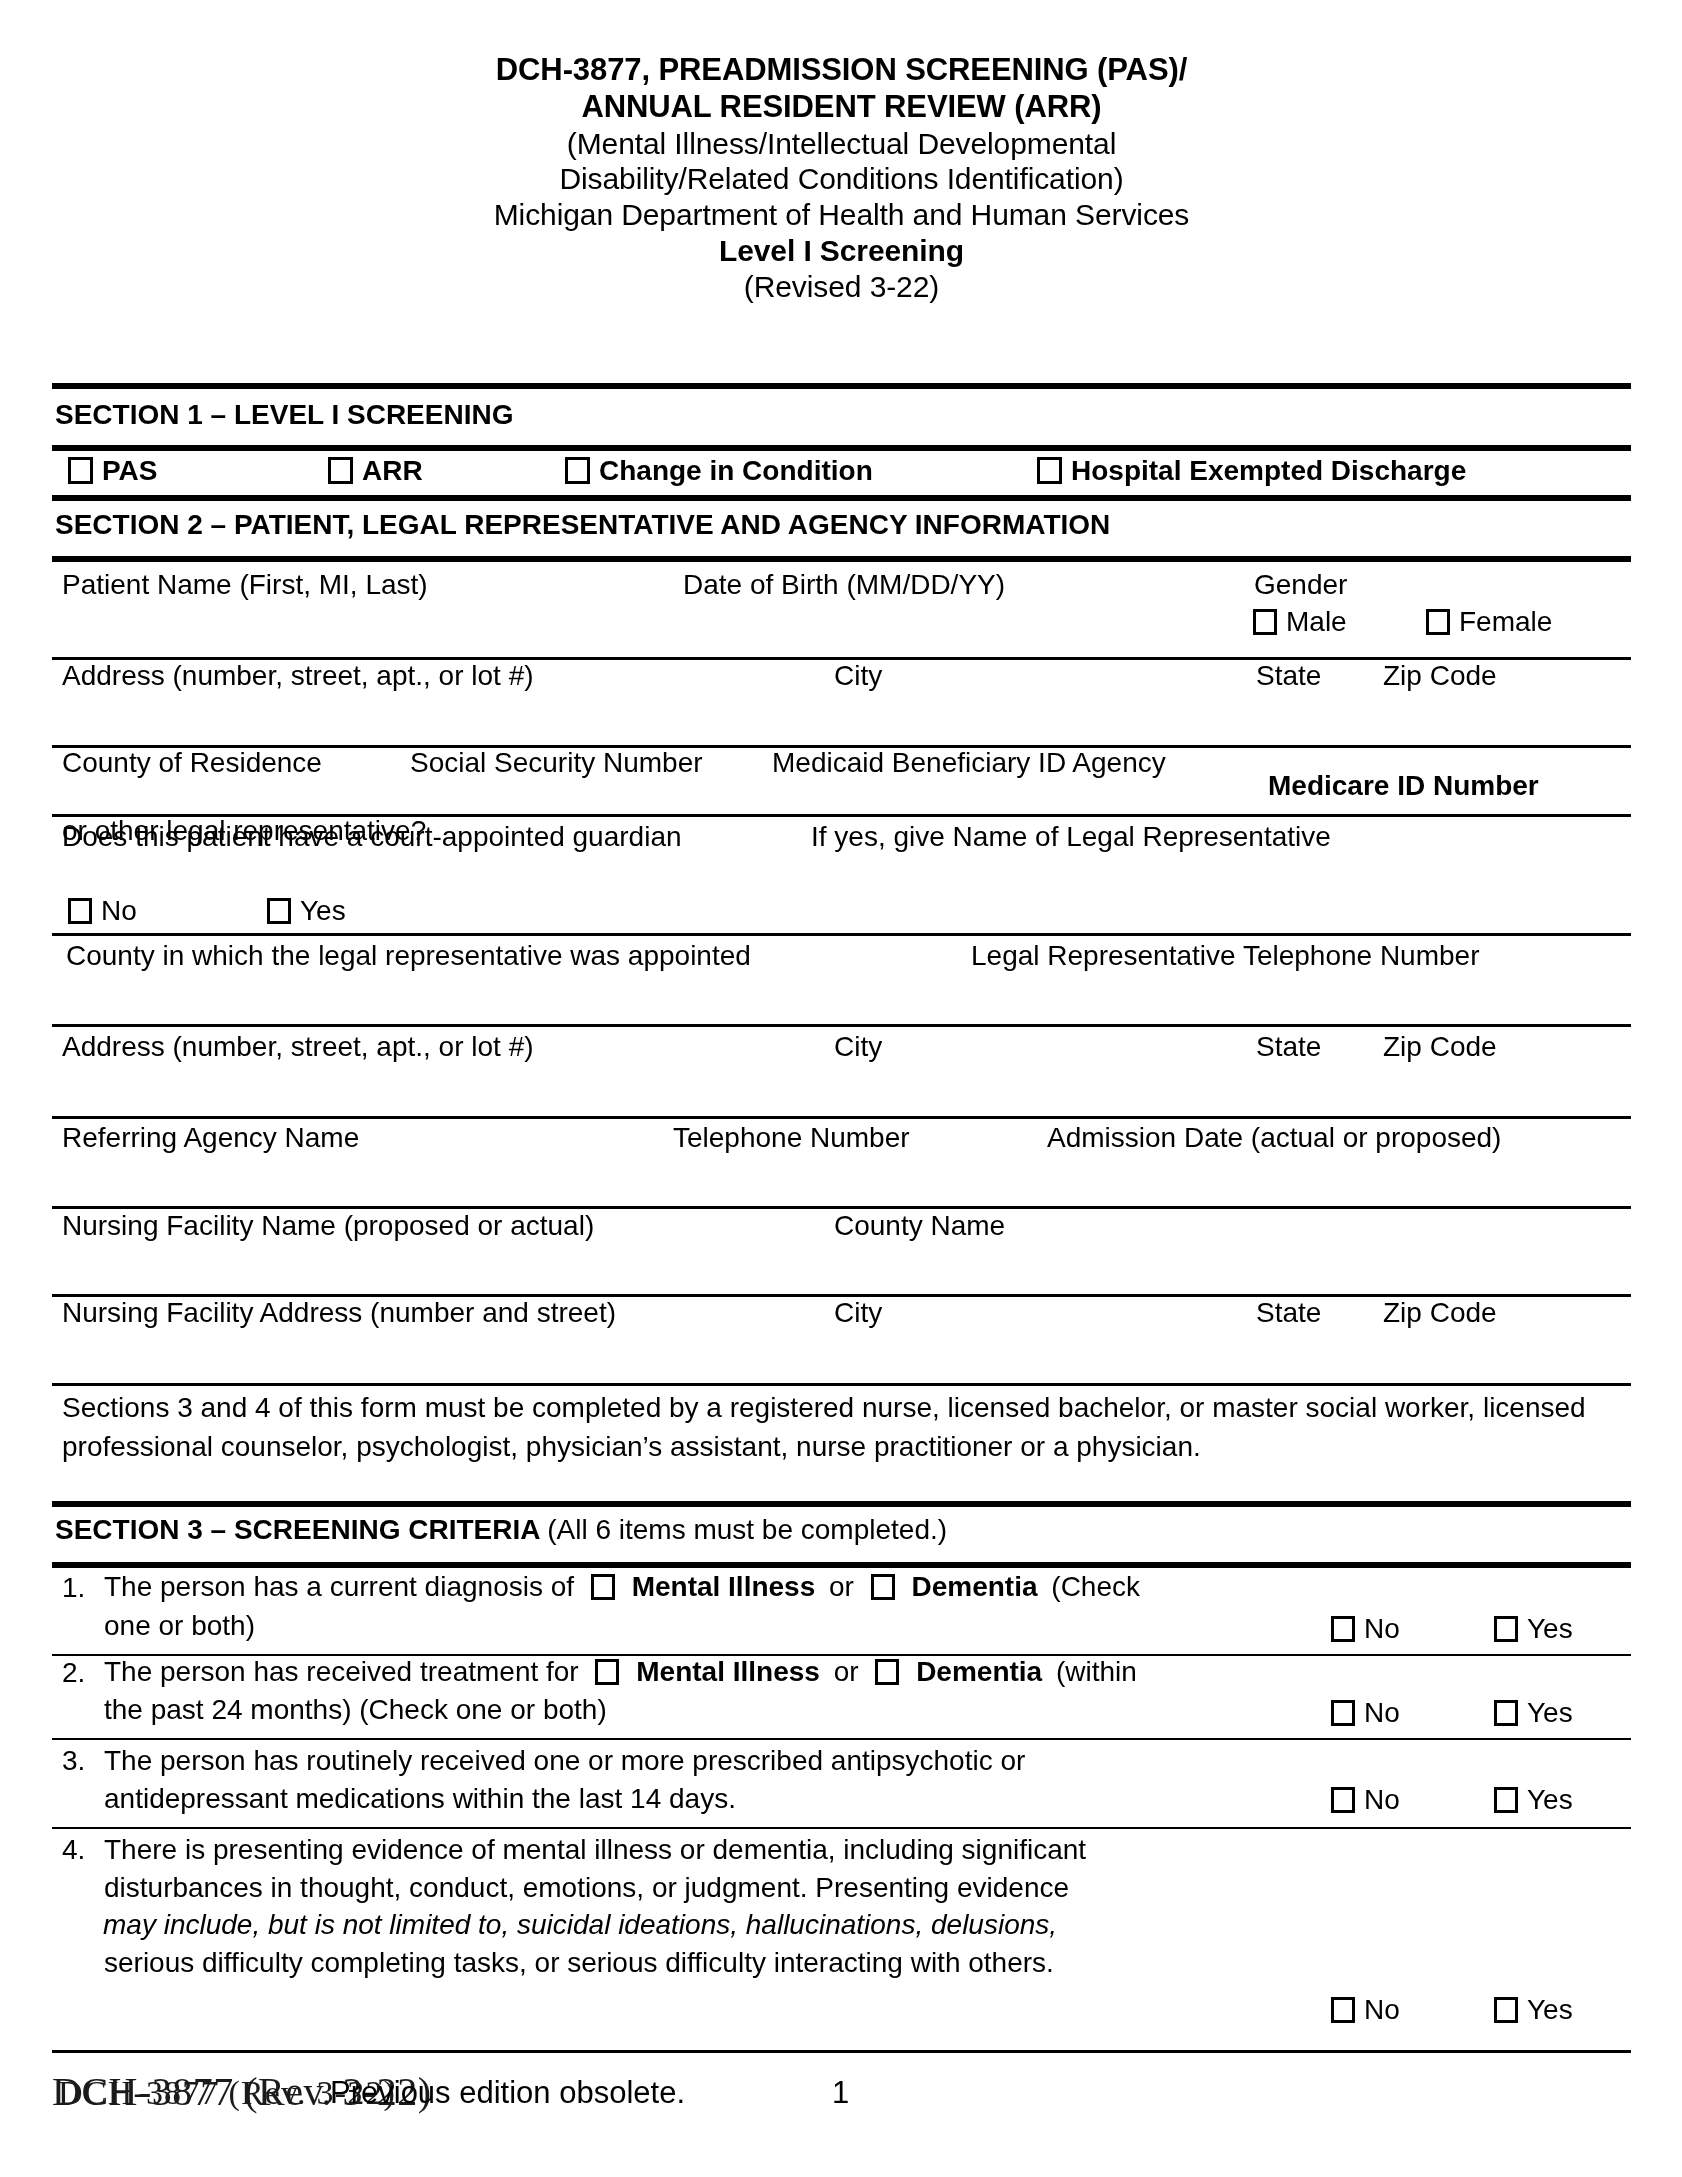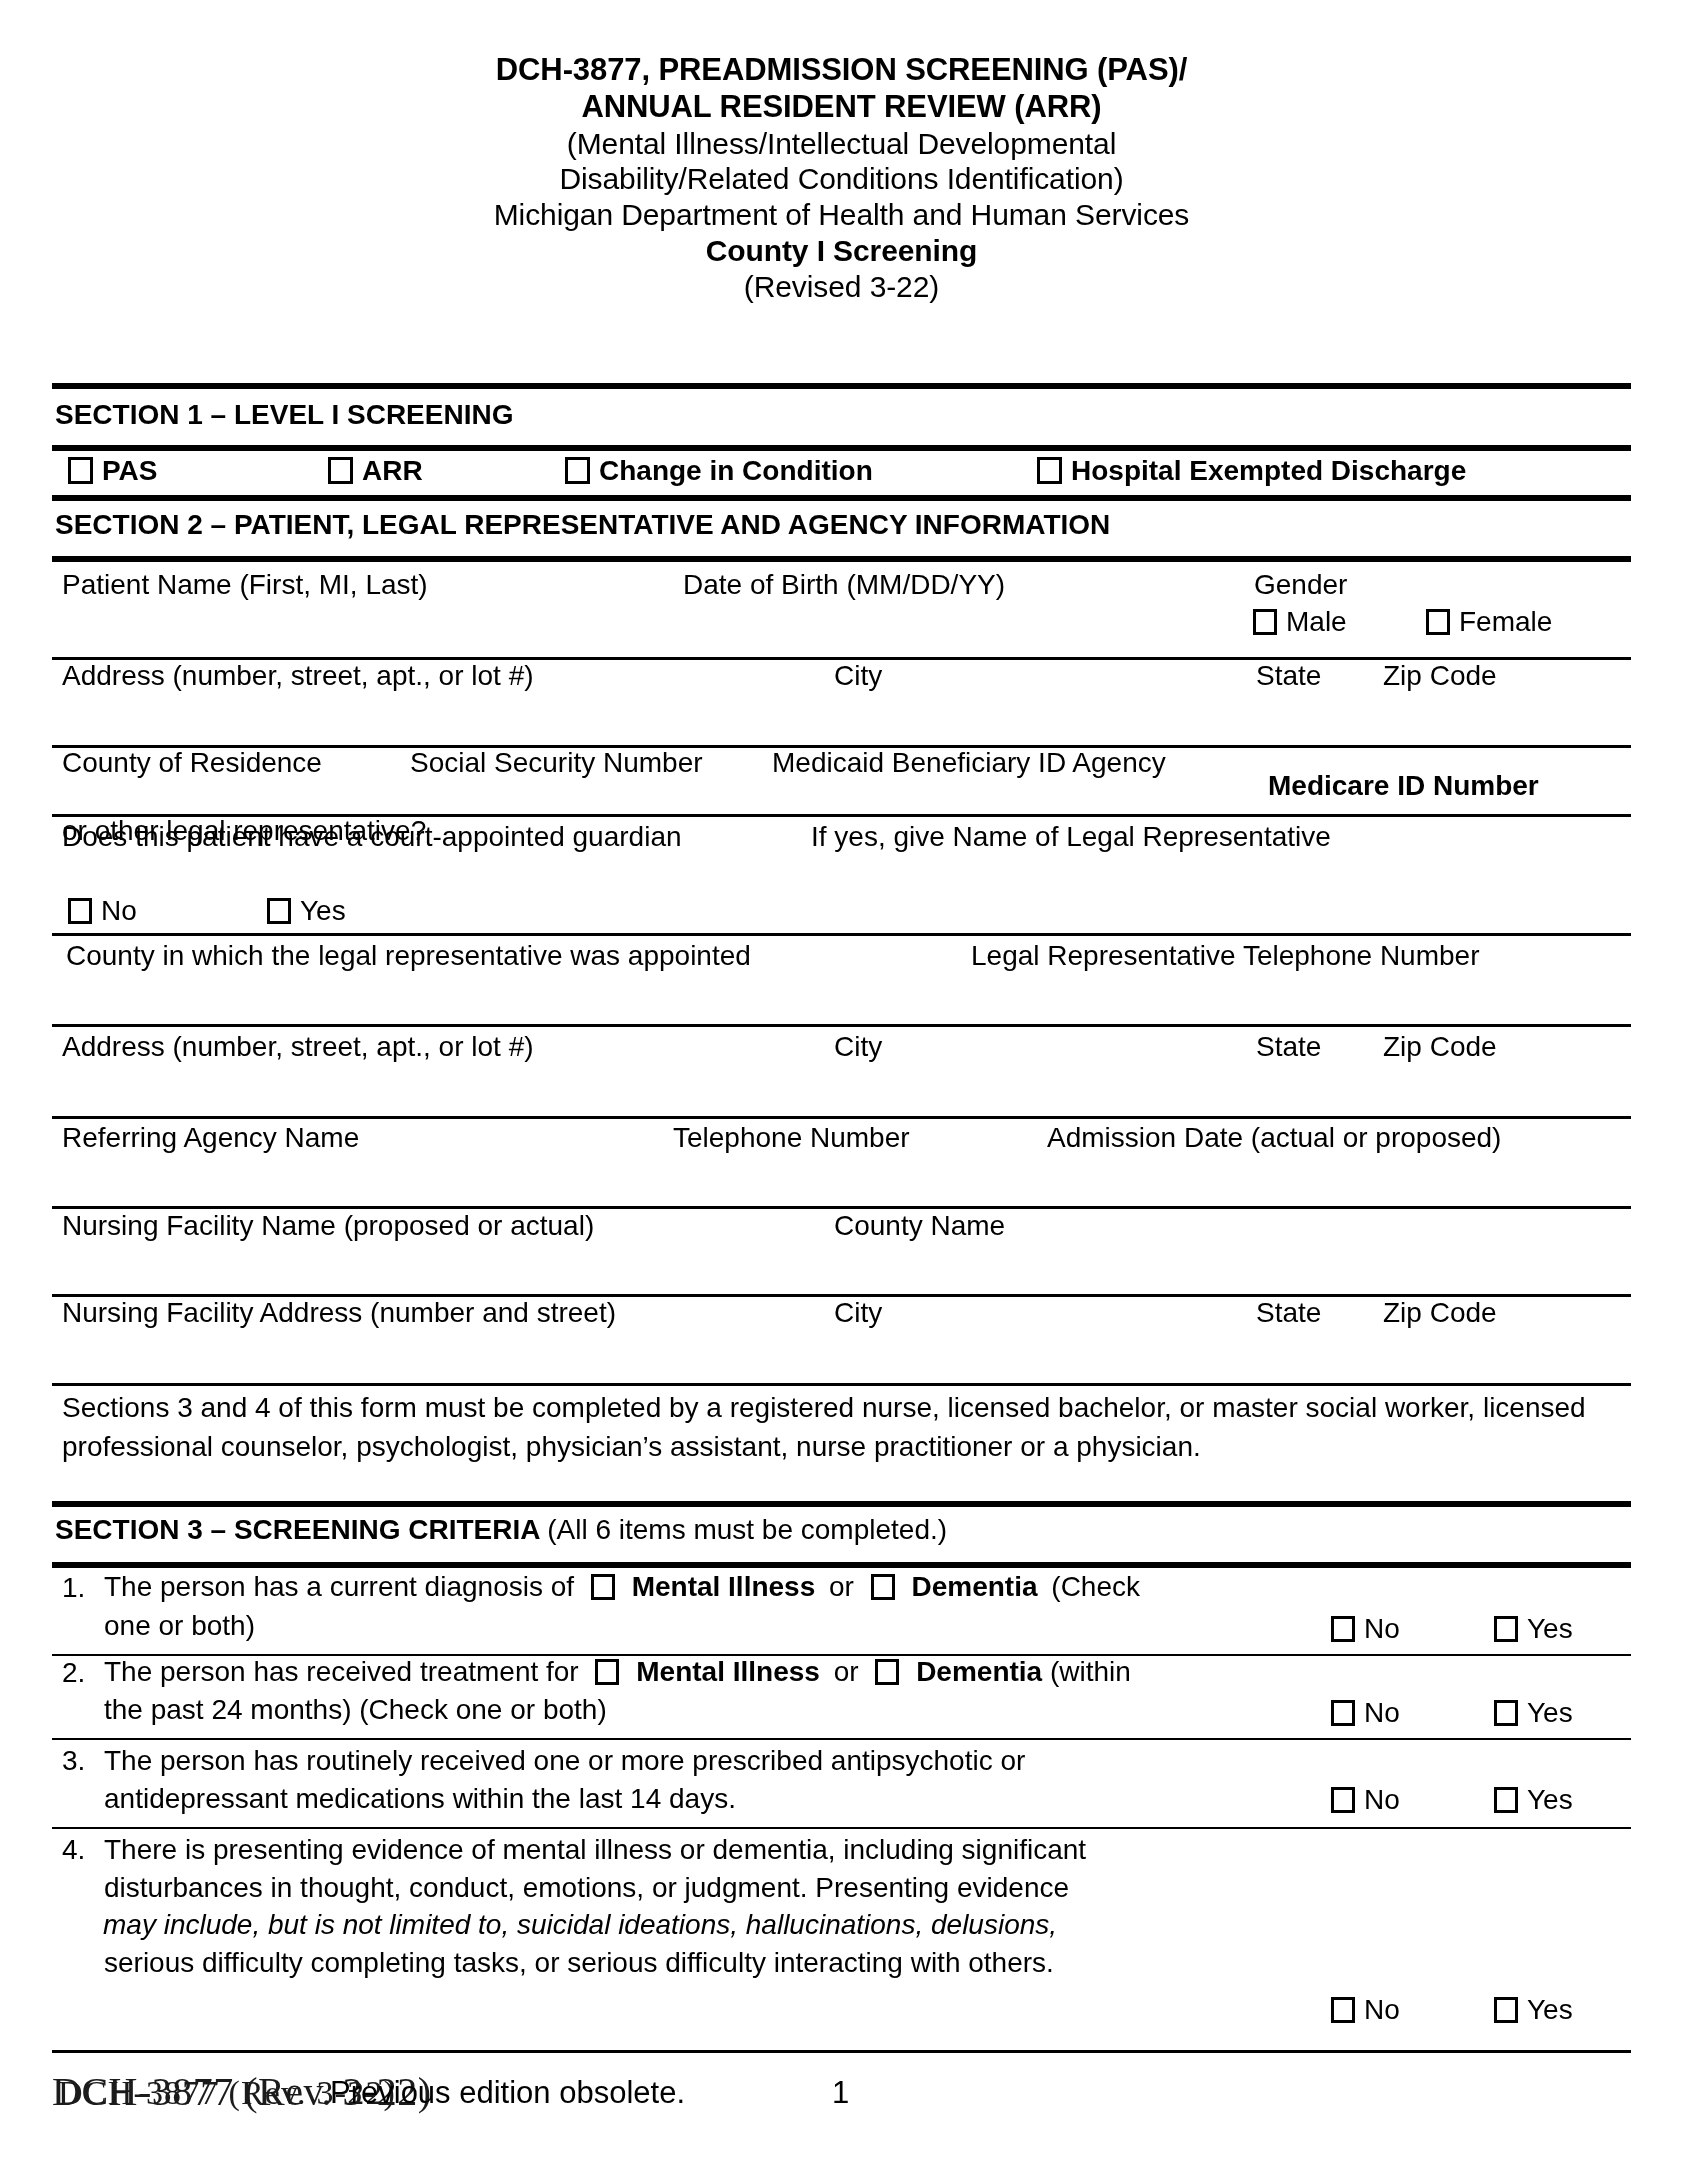--- a/index.html
+++ b/index.html
@@ -160,7 +160,7 @@
     <span class="ln">(Mental Illness/Intellectual Developmental</span>
     <span class="ln">Disability/Related Conditions Identification)</span>
     <span class="ln">Michigan Department of Health and Human Services</span>
-    <span class="ln lvl">County I Screening</span>
+    <span class="ln lvl">Level I Screening</span>
     <span class="ln">(Revised 3-22)</span>
   </div>
 

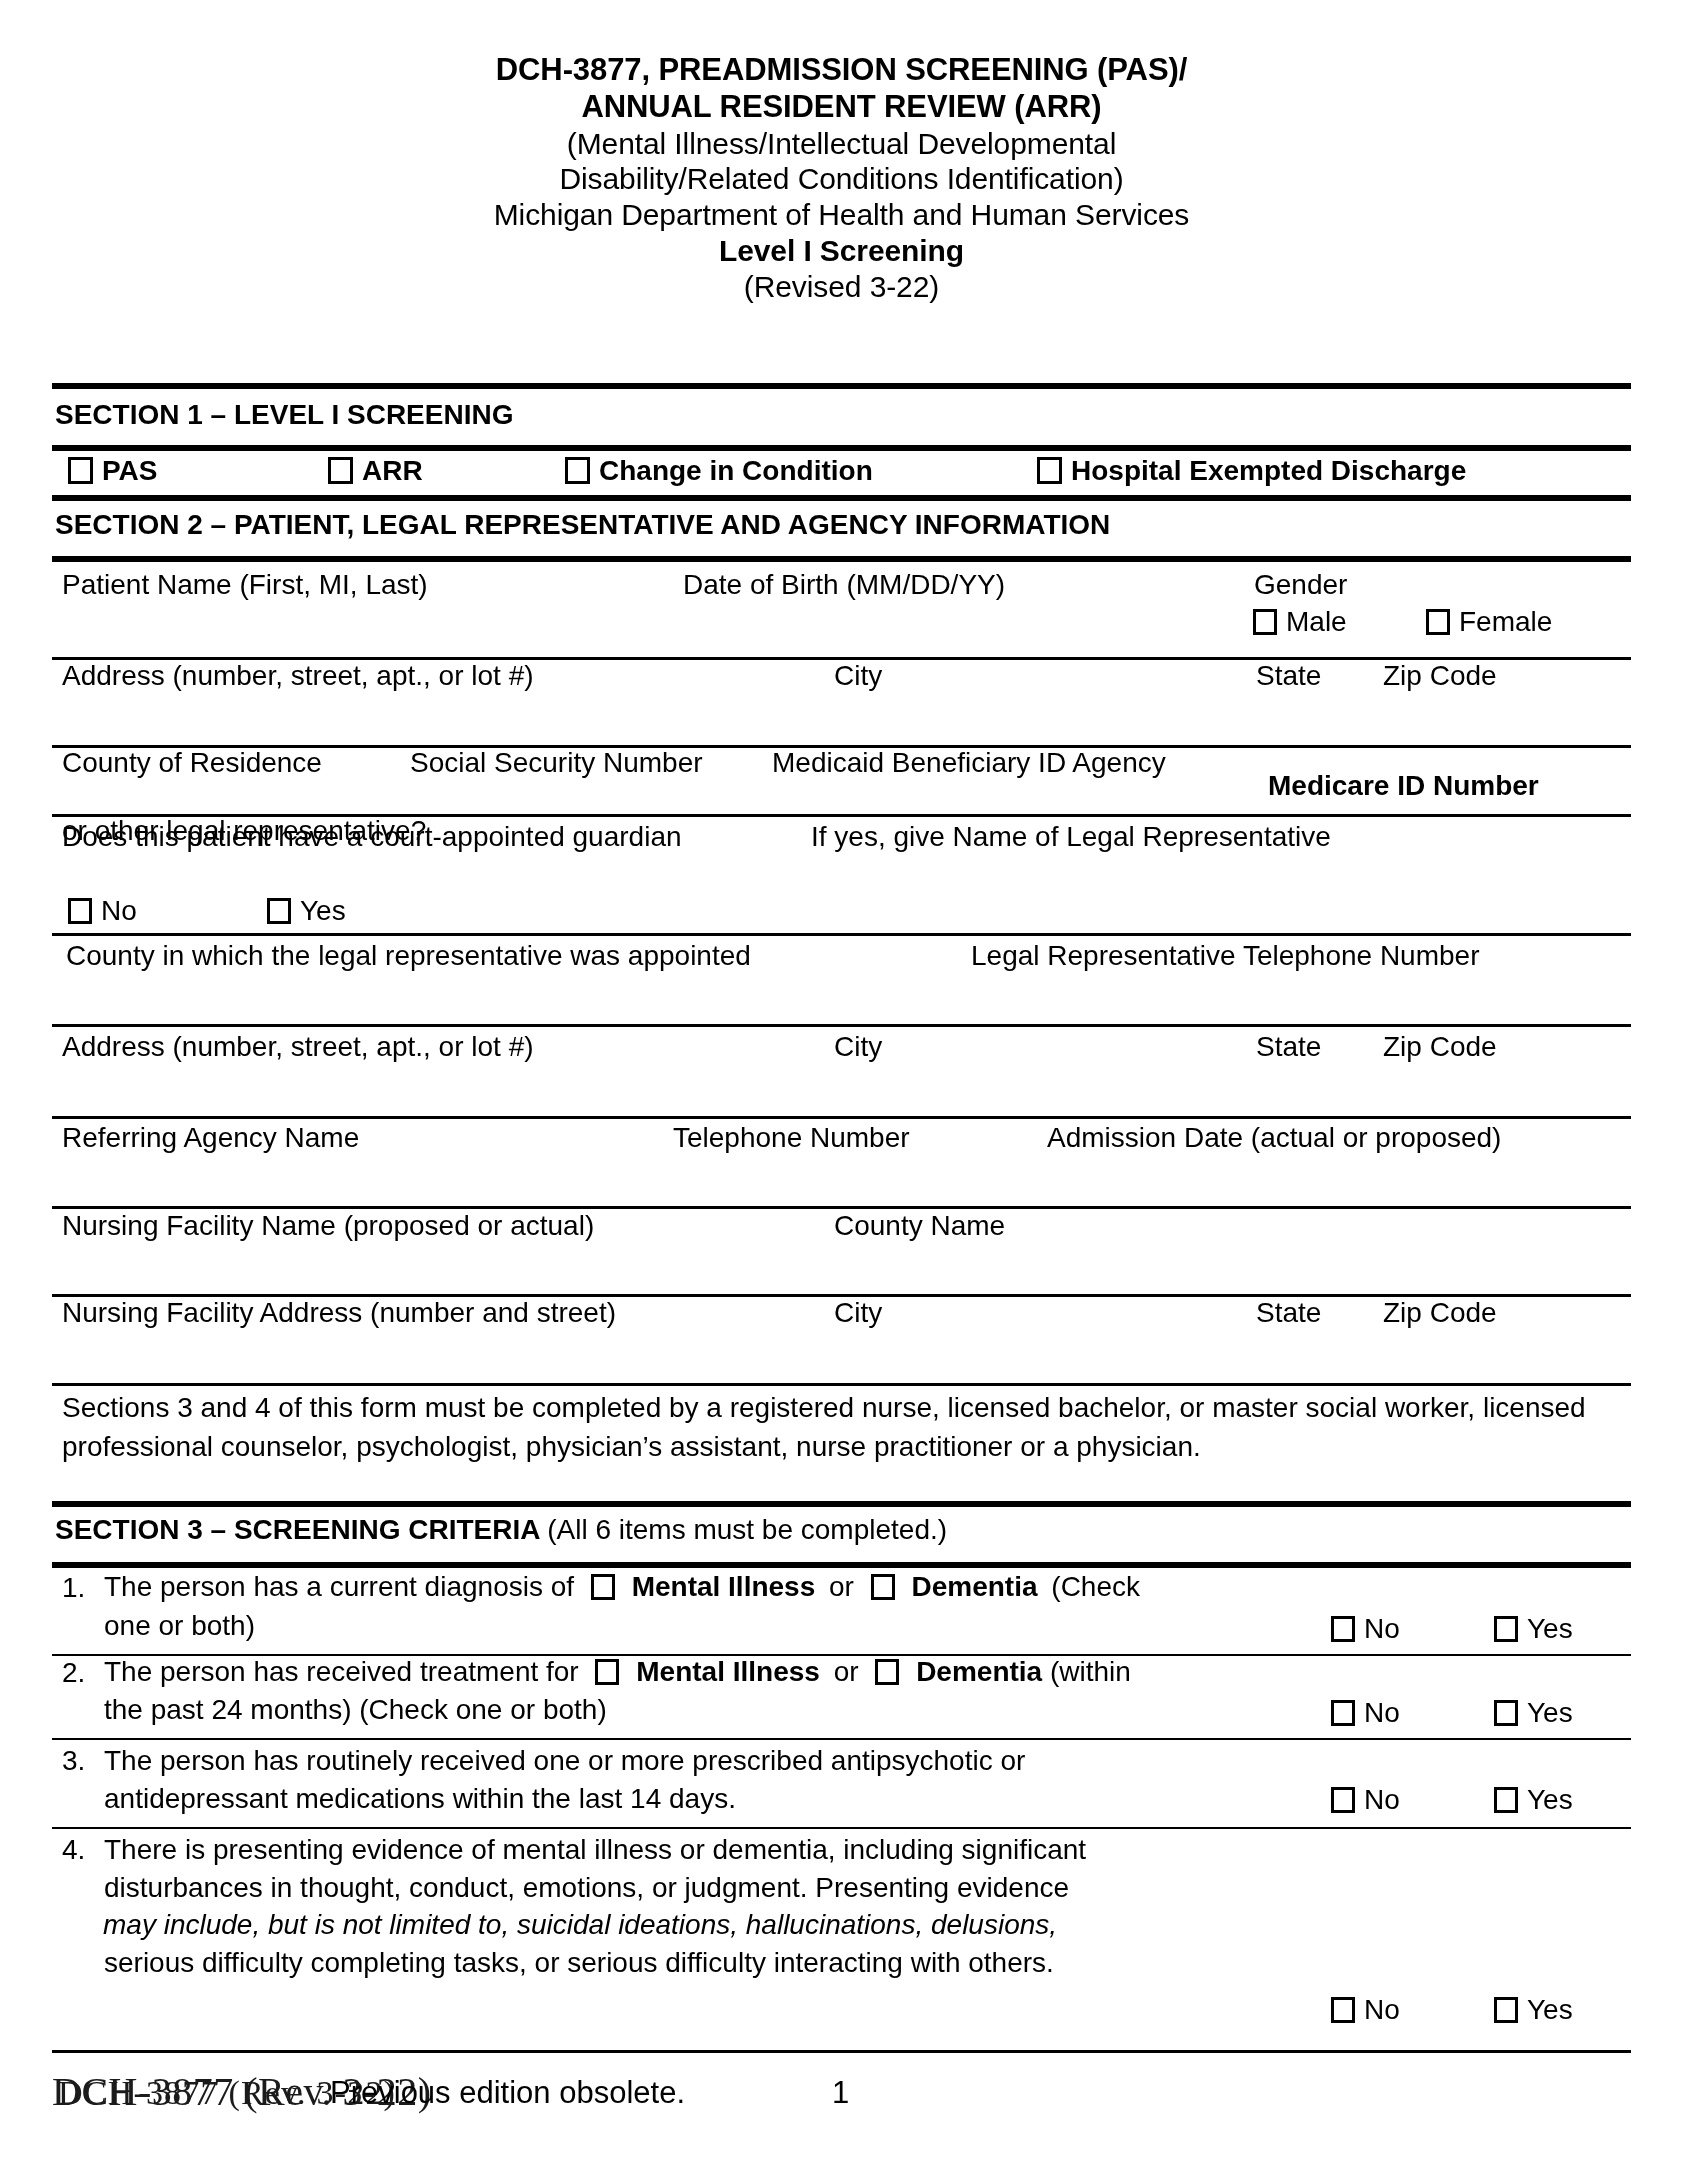--- a/index.html
+++ b/index.html
@@ -296,7 +296,7 @@
     <span style="margin-left:6px;">or</span>
     <span class="cb sm" style="margin-left:9px;"></span>
     <span class="bold" style="margin-left:9px;">Dementia</span>
-    <span style="">(within</span>
+    <span style="margin-left:6px;">(within</span>
   </div>
   <div class="tx" style="left:104px; top:1692px;">the past 24 months) (Check one or both)</div>
   <div class="cb-row" style="left:1331px; top:1696px;">

